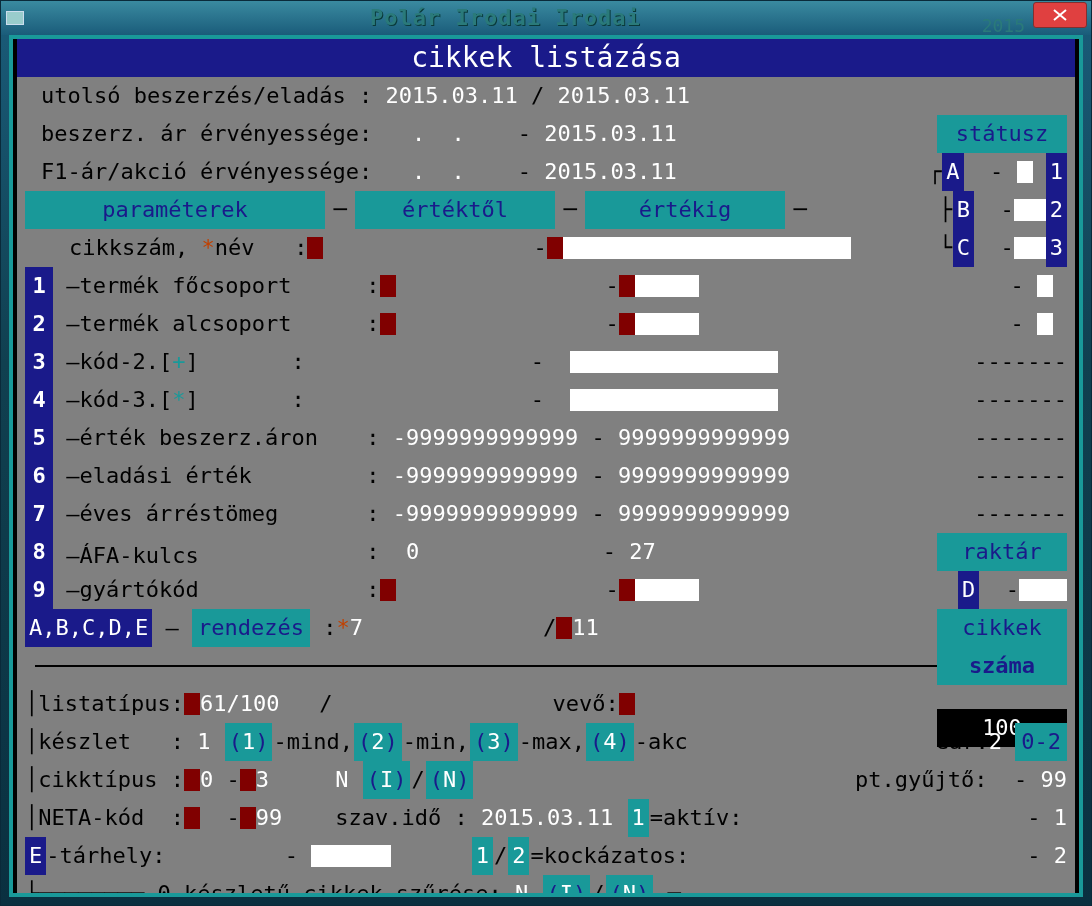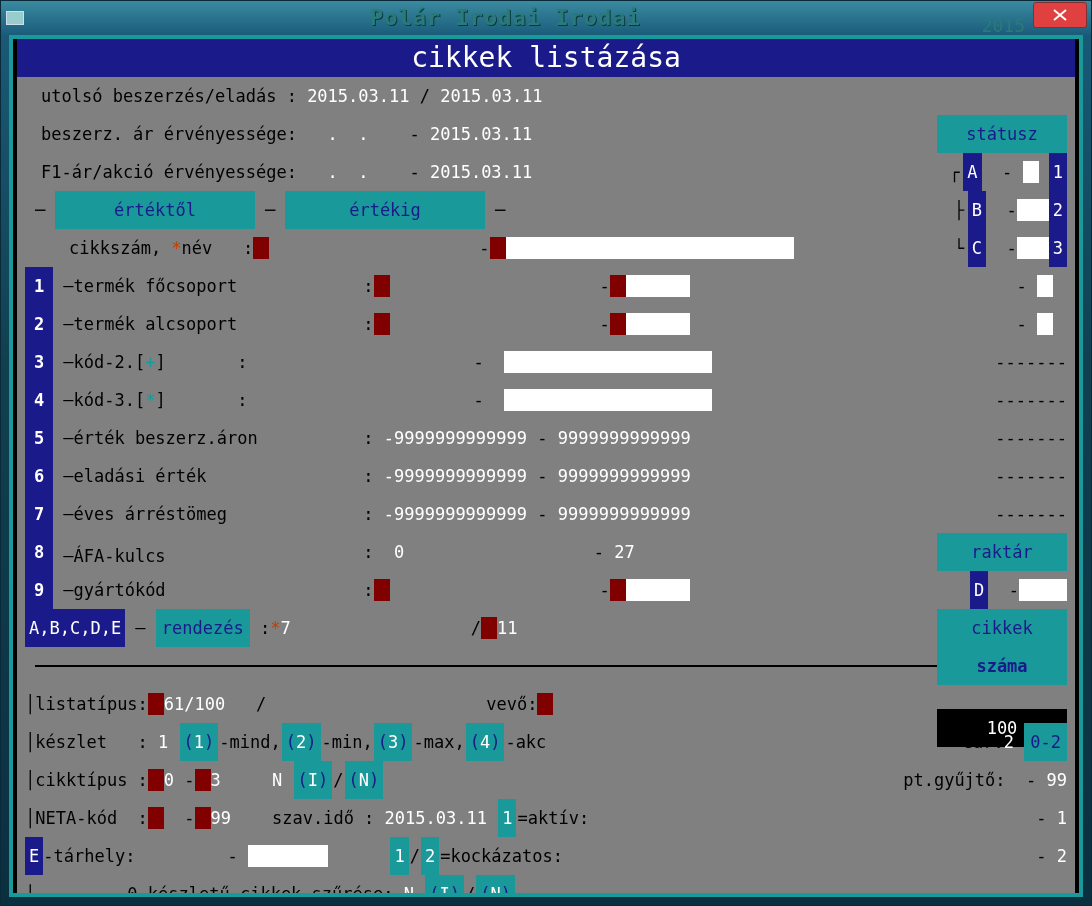--- a/index.html
+++ b/index.html
@@ -117,7 +117,7 @@
     display:flex;
     height:38px;
     align-items:center;
-    font-size:17px;
+    font-size:22px;
     line-height:38px;
   }
   .cell {

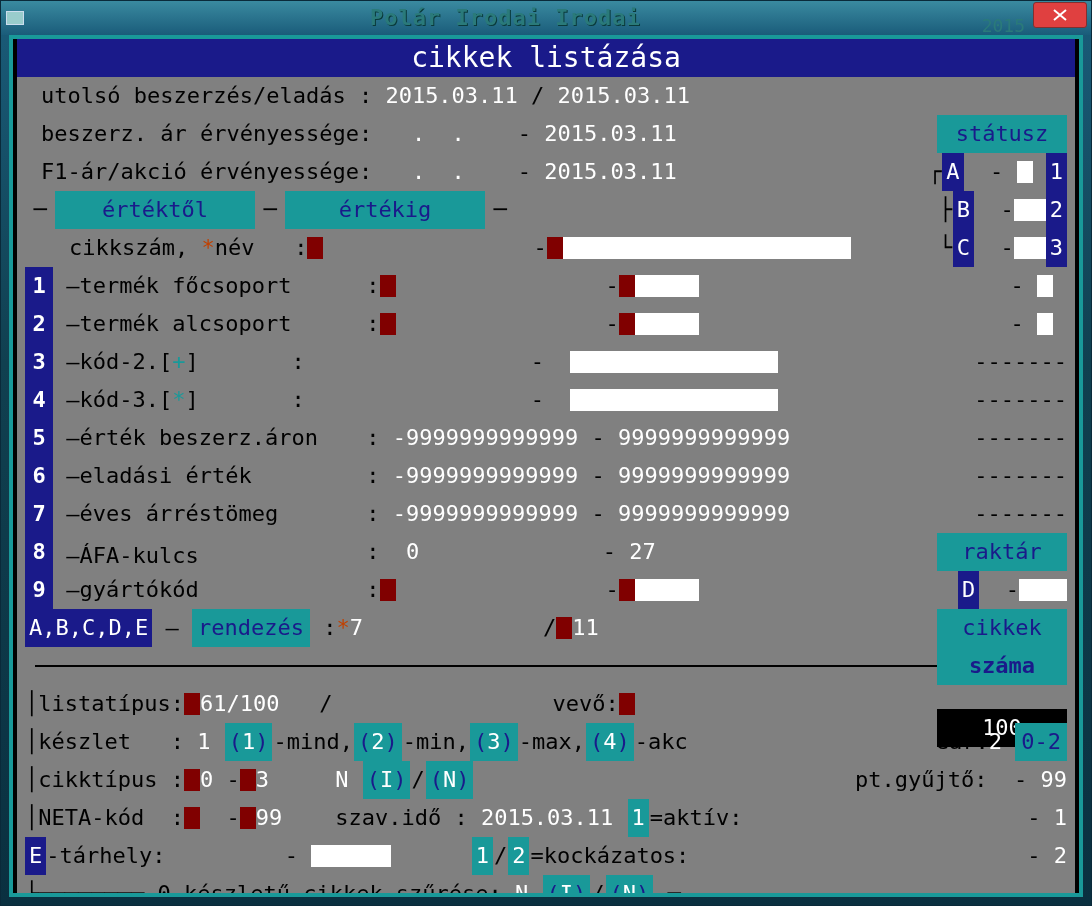--- a/index.html
+++ b/index.html
@@ -231,6 +231,9 @@
         </div>
 
         <div class="row">
+          <span class="hdr-teal" style="width:300px;">
+              <span>paraméterek</span>
+            </span>
           <span class="cell fg-black" style="width:30px; text-align:center;">─</span>
           <span class="hdr-teal fld-ertek">
               <span>értéktől</span>

